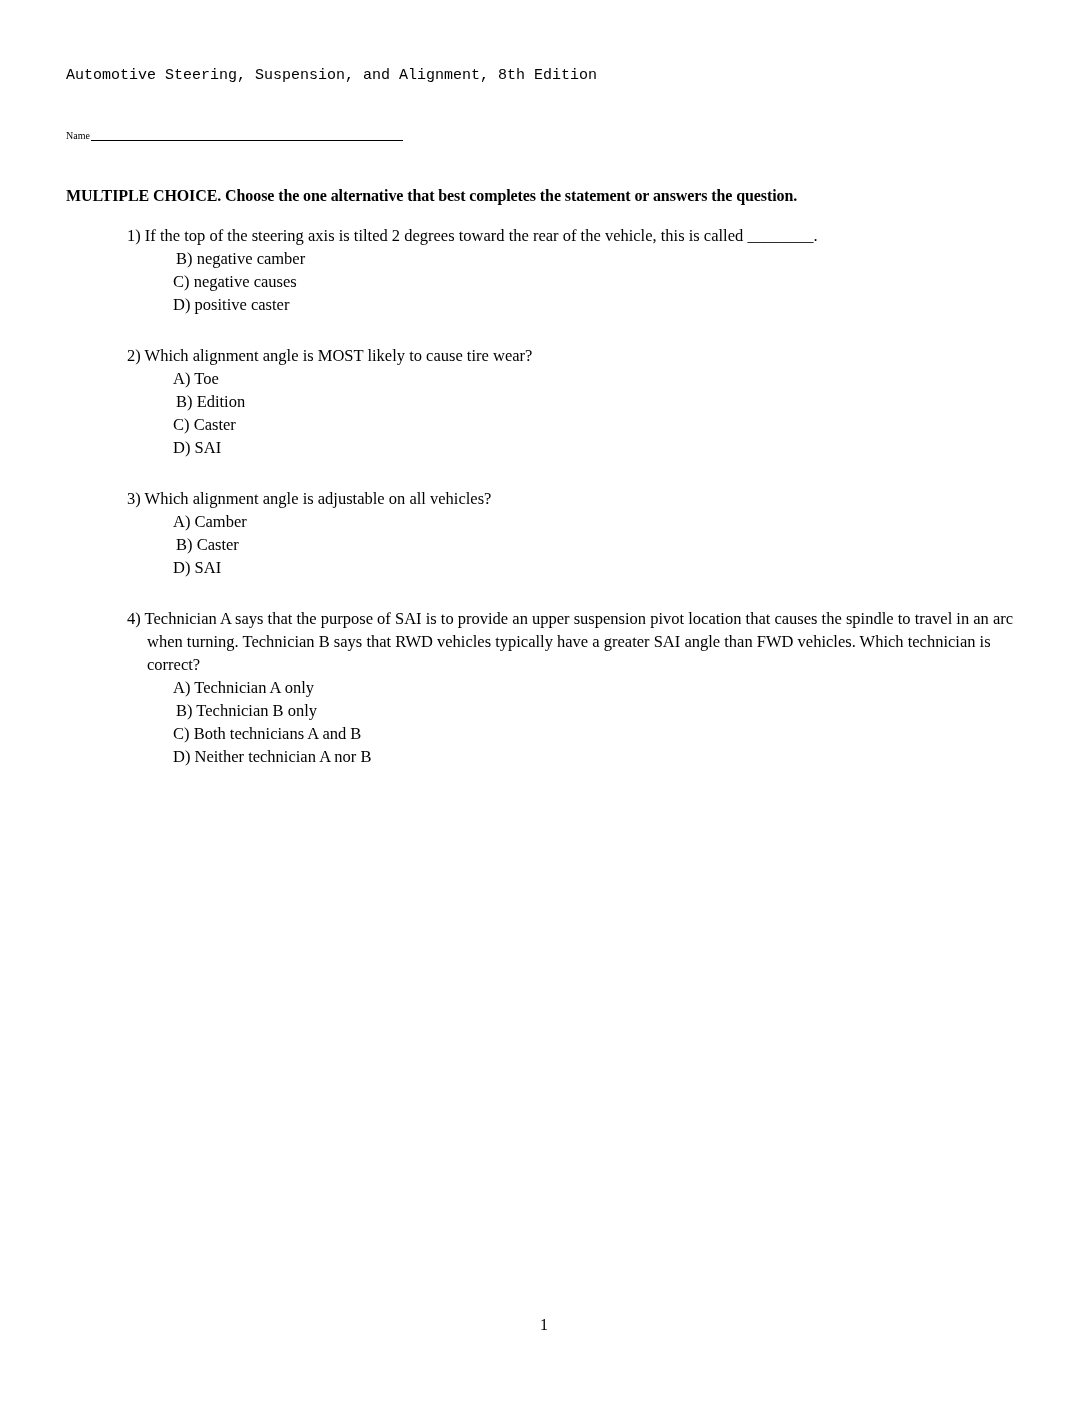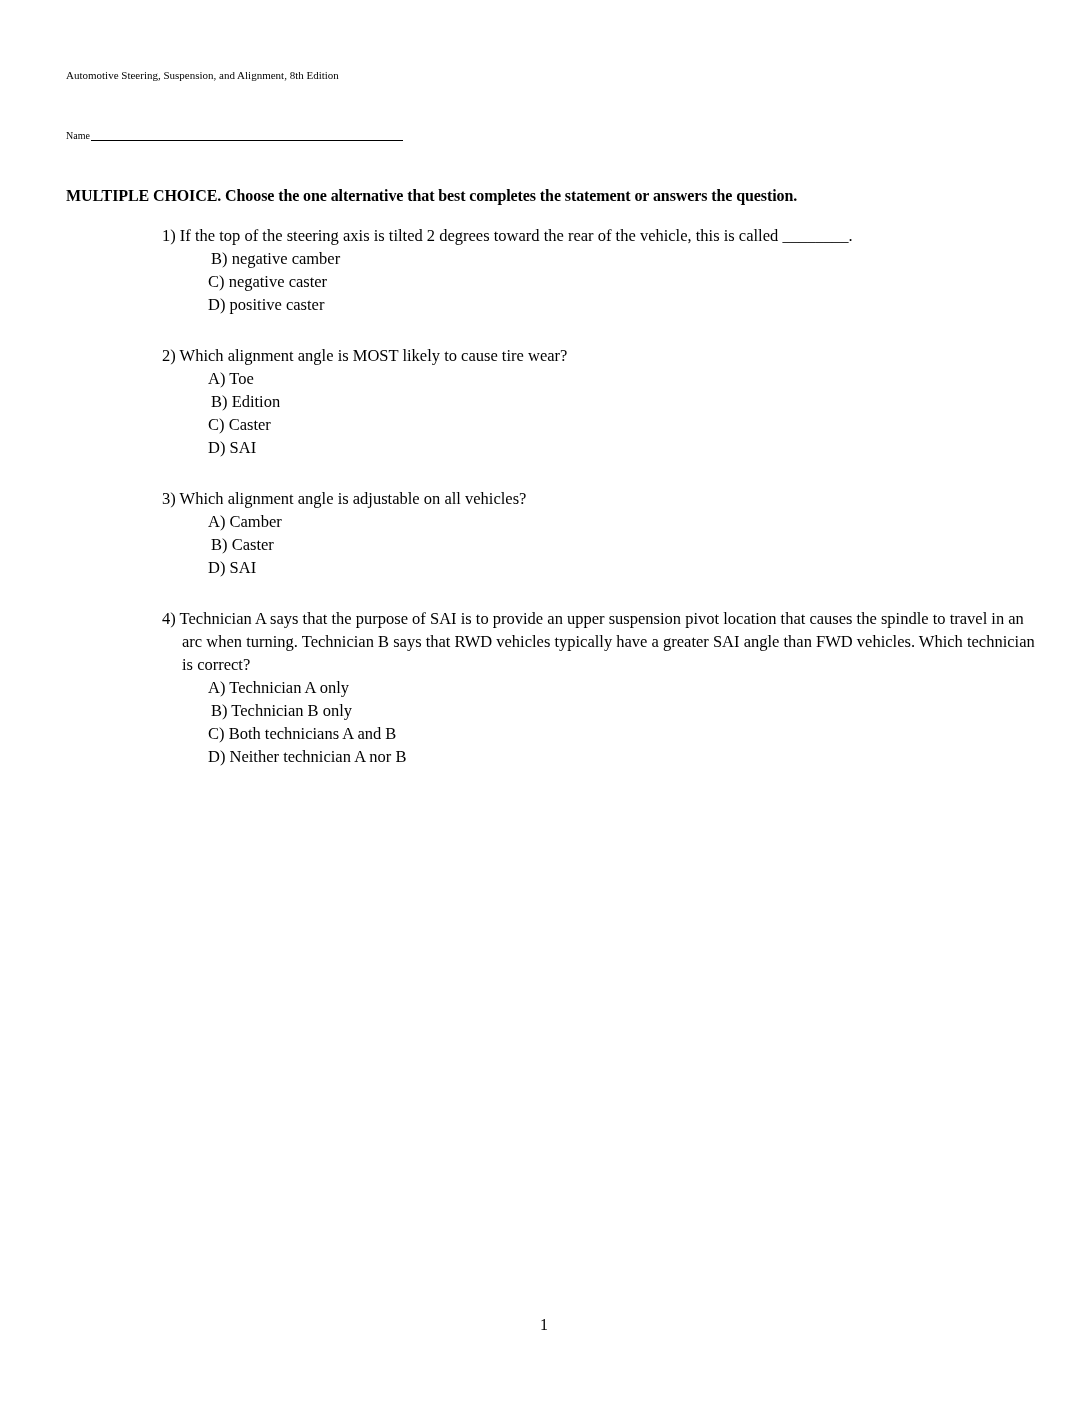--- a/index.html
+++ b/index.html
@@ -5,7 +5,7 @@
   html, body { margin:0; padding:0; background:#fff; }
   body { width:1088px; height:1408px; position:relative; overflow:hidden; color:#000; }
   .serif { font-family: "Liberation Serif", "DejaVu Serif", serif; }
-  .header { position:absolute; left:66px; top:66px; font-size:11px; line-height:19px; }
+  .header { position:absolute; left:66px; top:66px; font-size:15px; line-height:19px;font-family:Liberation Mono, monospace; }
   .name-row { position:absolute; left:66px; top:124px; font-size:10px; display:flex; align-items:flex-end; }
   .name-line { display:inline-block; width:312px; border-bottom:1px solid #000; height:16px; margin-left:1px; }
   .instructions { position:absolute; left:66px; top:187px; font-size:16px; font-weight:bold; letter-spacing:-0.1px; }

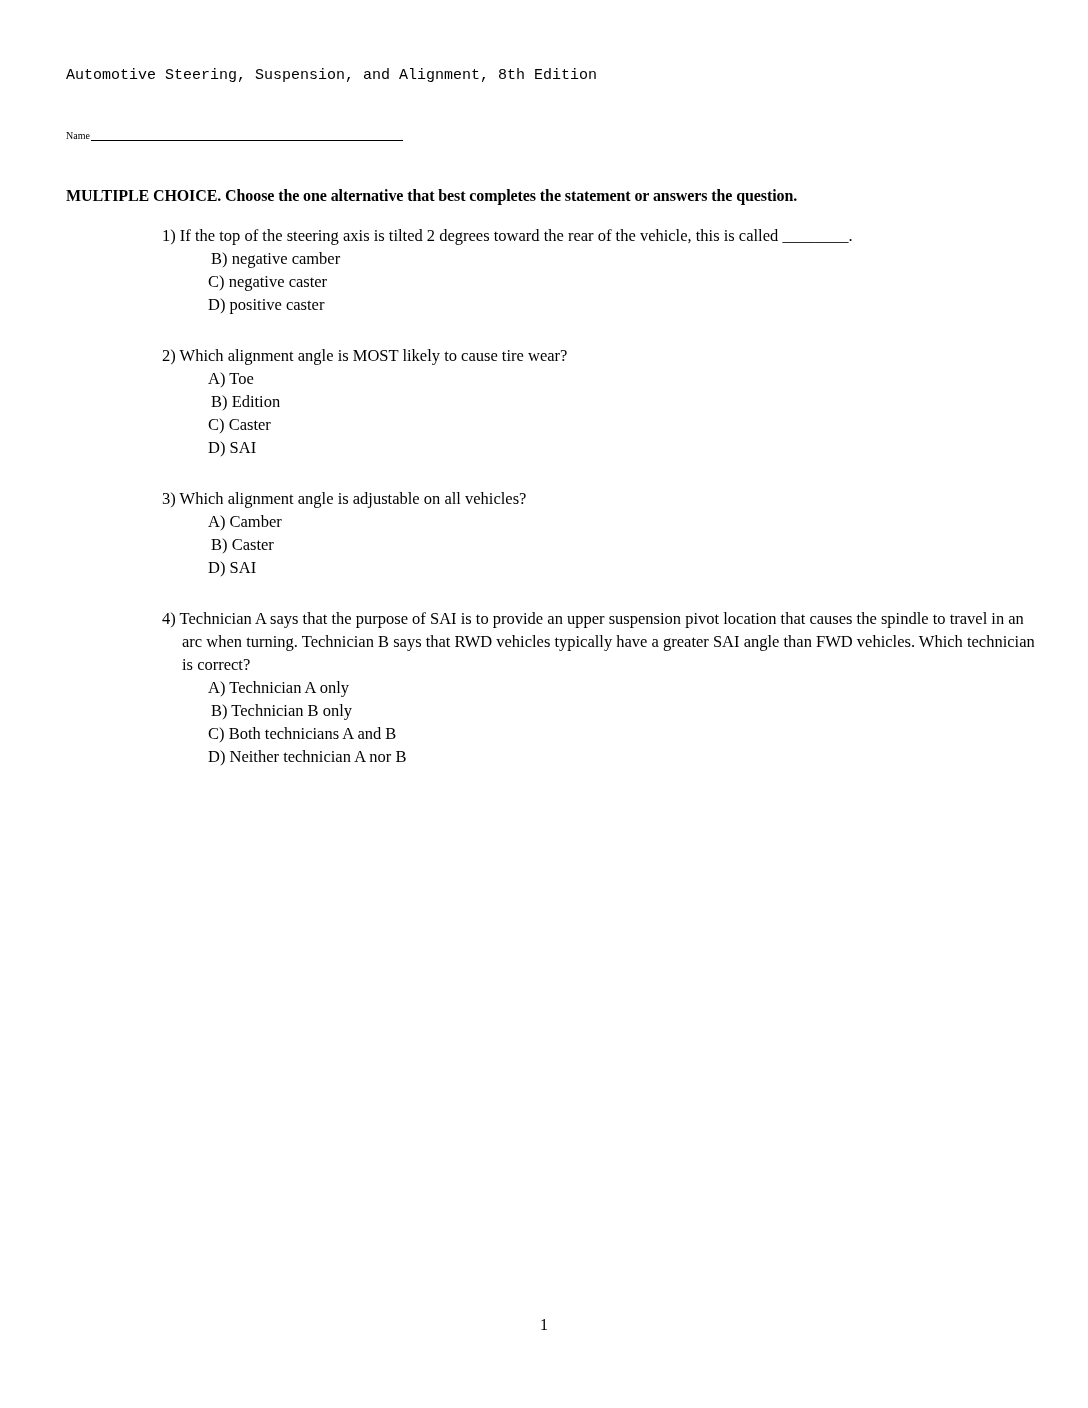--- a/index.html
+++ b/index.html
@@ -10,7 +10,7 @@
   .name-line { display:inline-block; width:312px; border-bottom:1px solid #000; height:16px; margin-left:1px; }
   .instructions { position:absolute; left:66px; top:187px; font-size:16px; font-weight:bold; letter-spacing:-0.1px; }
   .questions { position:absolute; left:127px; top:224px; width:910px; font-size:16.5px; }
-  .question { margin-bottom:28px;margin-left:35px; }
+  .question { margin-bottom:28px; }
   .qtext { line-height:23px; padding-left:20px; text-indent:-20px; }
   .choice { line-height:23px; padding-left:46px; }
   .choice.indent1 { padding-left:49px; }

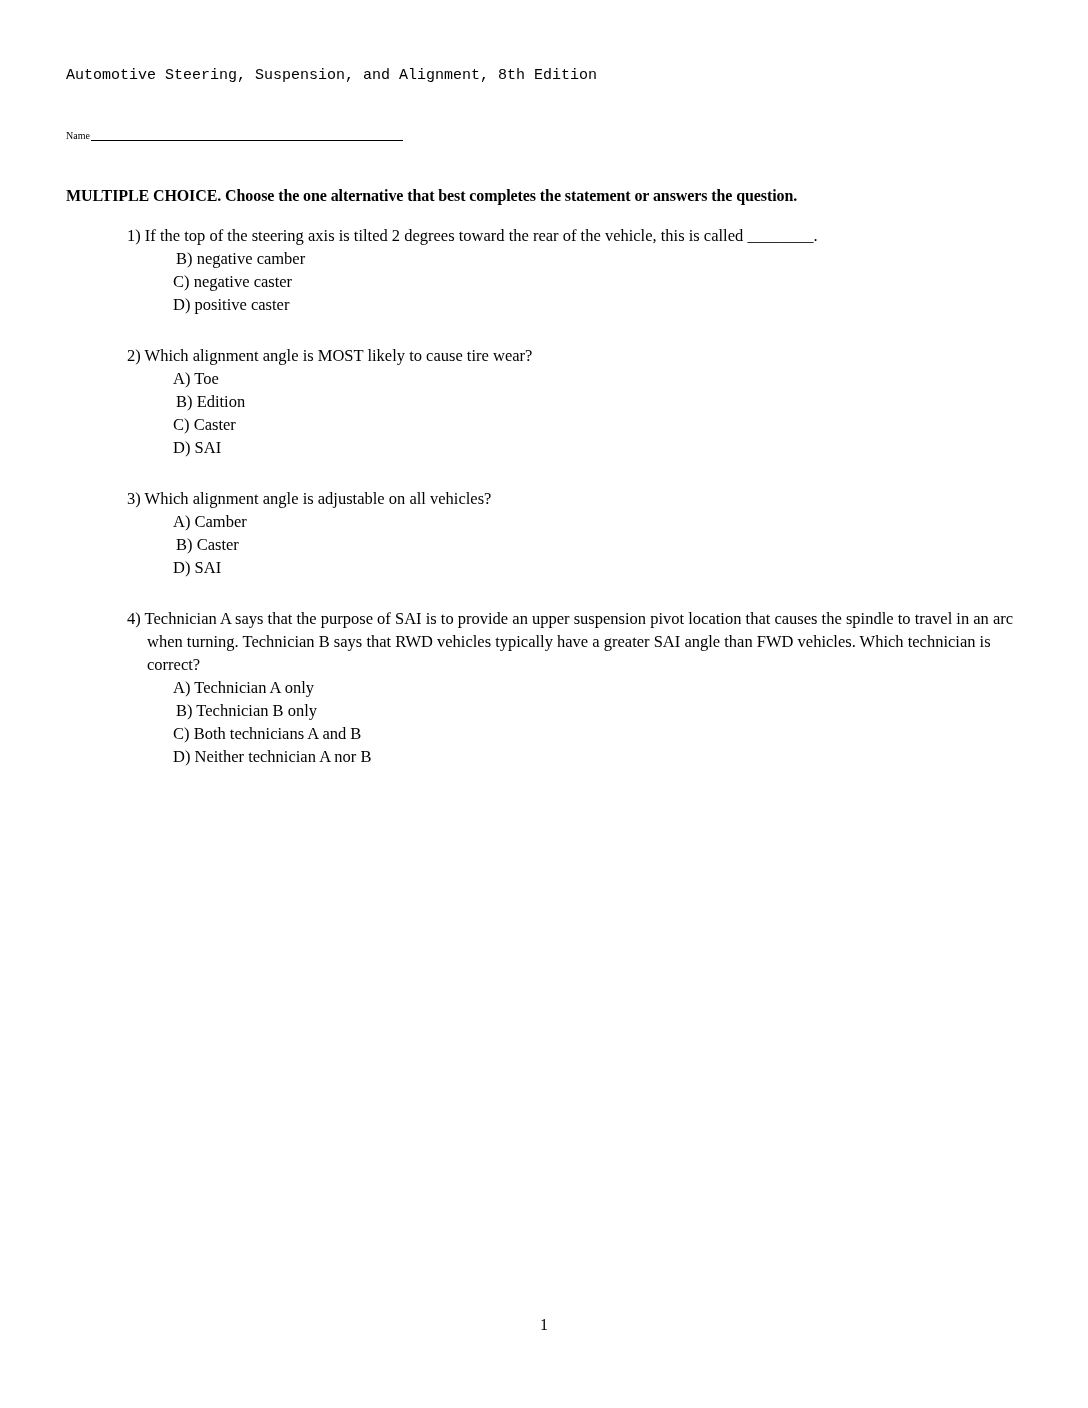--- a/index.html
+++ b/index.html
@@ -34,7 +34,7 @@
   <div class="question">
     <div class="qtext">1) If the top of the steering axis is tilted 2 degrees toward the rear of the vehicle, this is called ________.</div>
     <div class="choice indent1">B) negative camber</div>
-    <div class="choice">C) negative caster</div>
+    <div class="choice">C) negative causes</div>
     <div class="choice">D) positive caster</div>
   </div>
   <div class="question">

